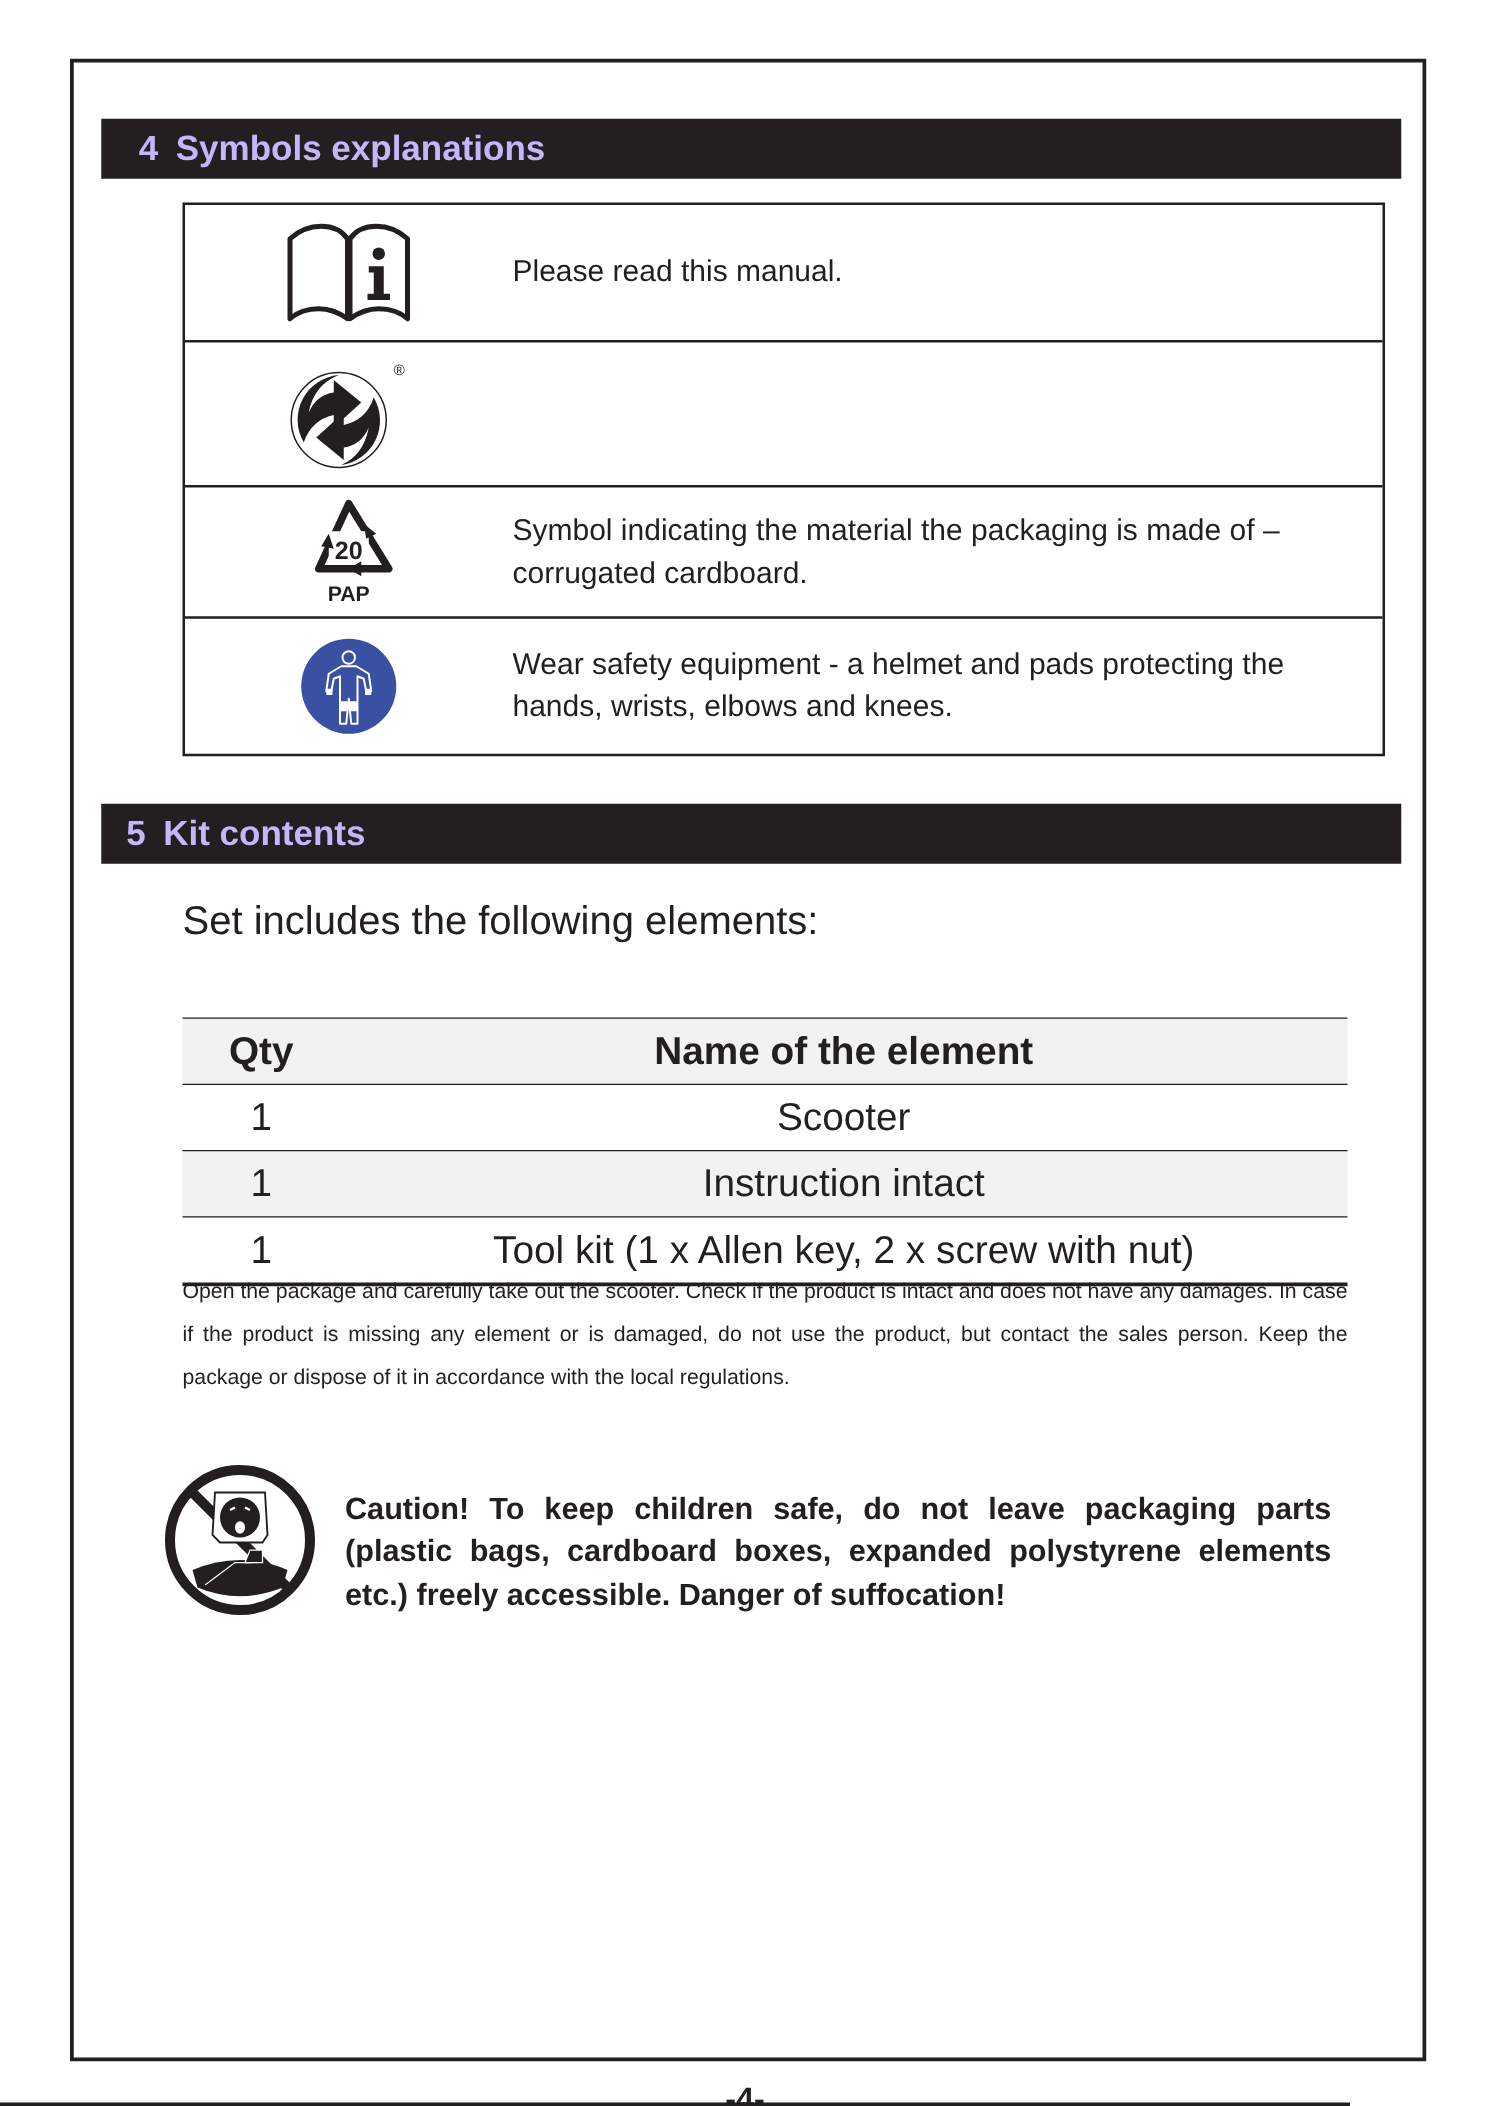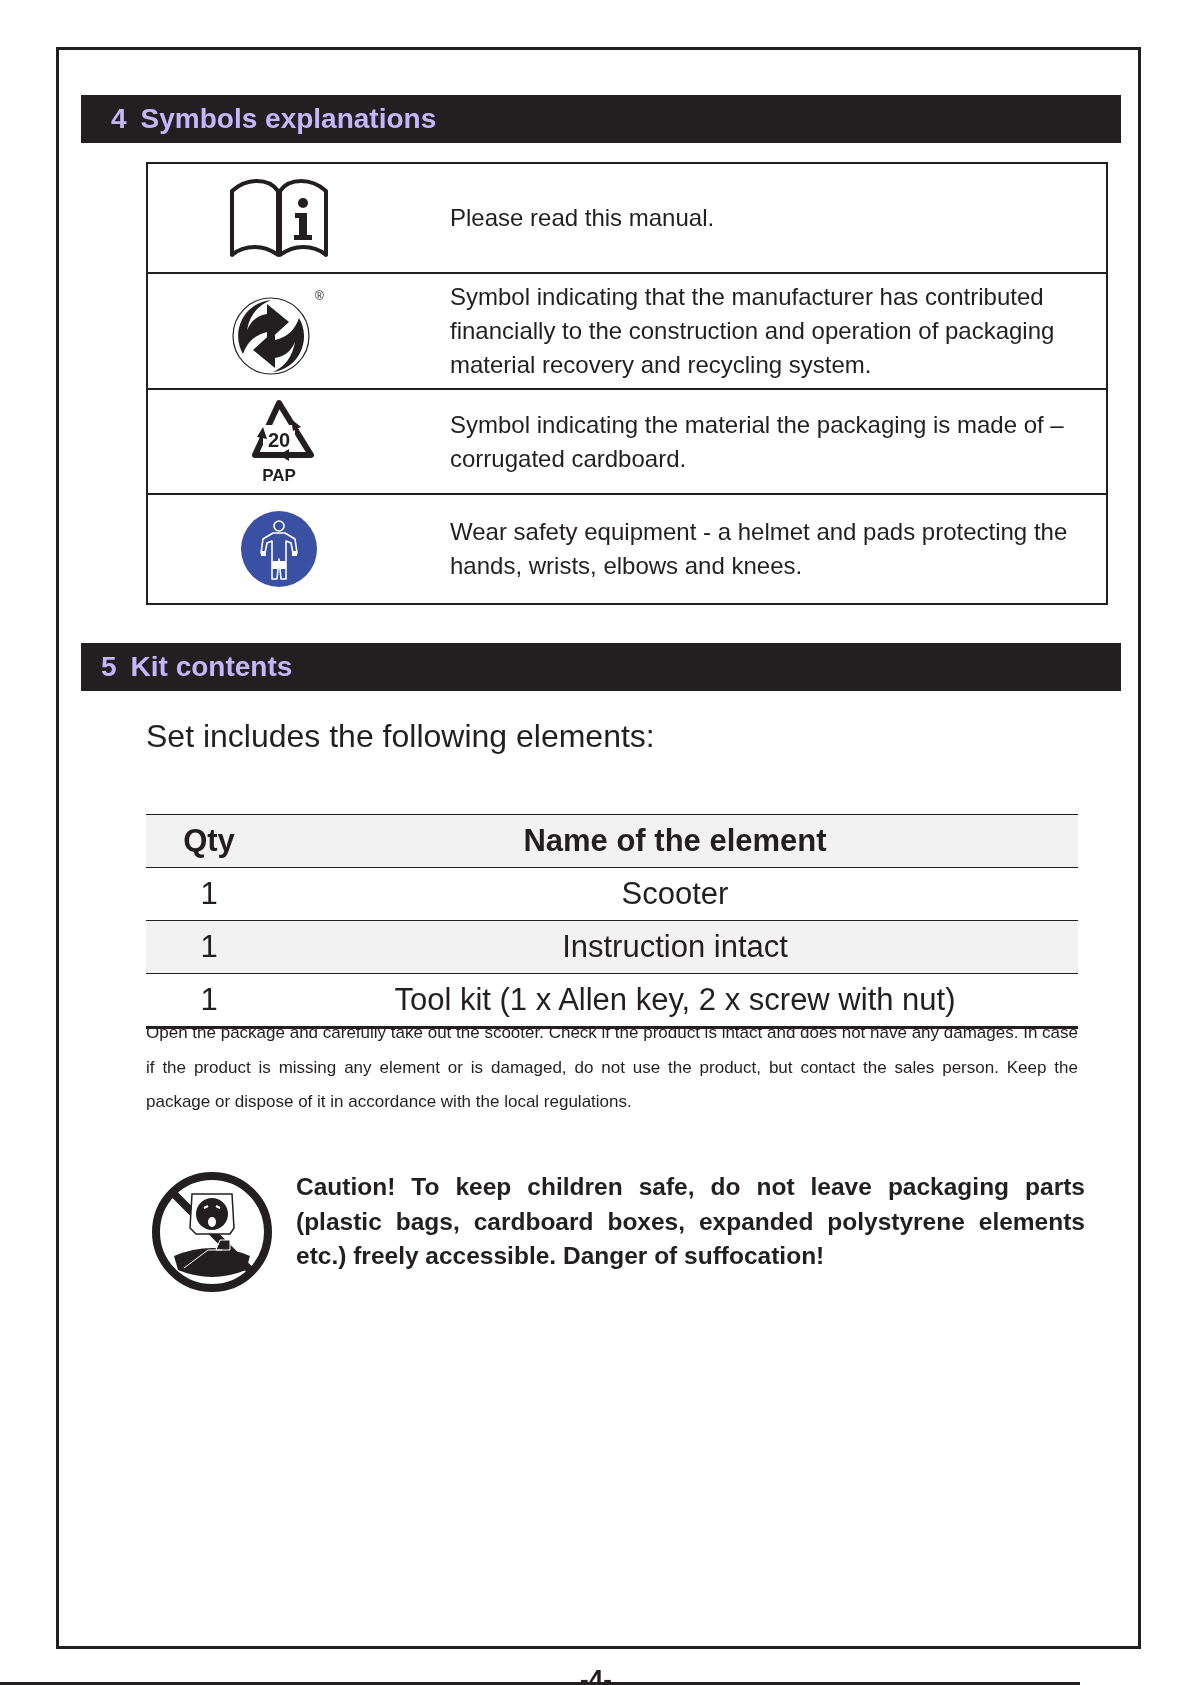--- a/index.html
+++ b/index.html
@@ -16,7 +16,7 @@
   .sym-row { display: flex; border-bottom: 2px solid #231f20; box-sizing: border-box; }
   .sym-row:last-child { border-bottom: none; }
   .sym-icon { width: 262px; display: flex; align-items: center; justify-content: center; flex-shrink: 0; }
-  .sym-text { flex: 1; font-size: 24px; line-height: 34px; padding: 12px 14px 12px 0; display: flex; align-items: center; margin-left: 40px; }
+  .sym-text { flex: 1; font-size: 24px; line-height: 34px; padding: 12px 14px 12px 0; display: flex; align-items: center; }
   .r1 { height: 110px; } .r2 { height: 116px; } .r3 { height: 105px; } .r4 { height: 108px; }
   .intro { position: absolute; left: 146px; top: 718px; font-size: 32px; }
   .kit-table { position: absolute; left: 146px; top: 814px; width: 932px; border-collapse: collapse; font-size: 31px; }

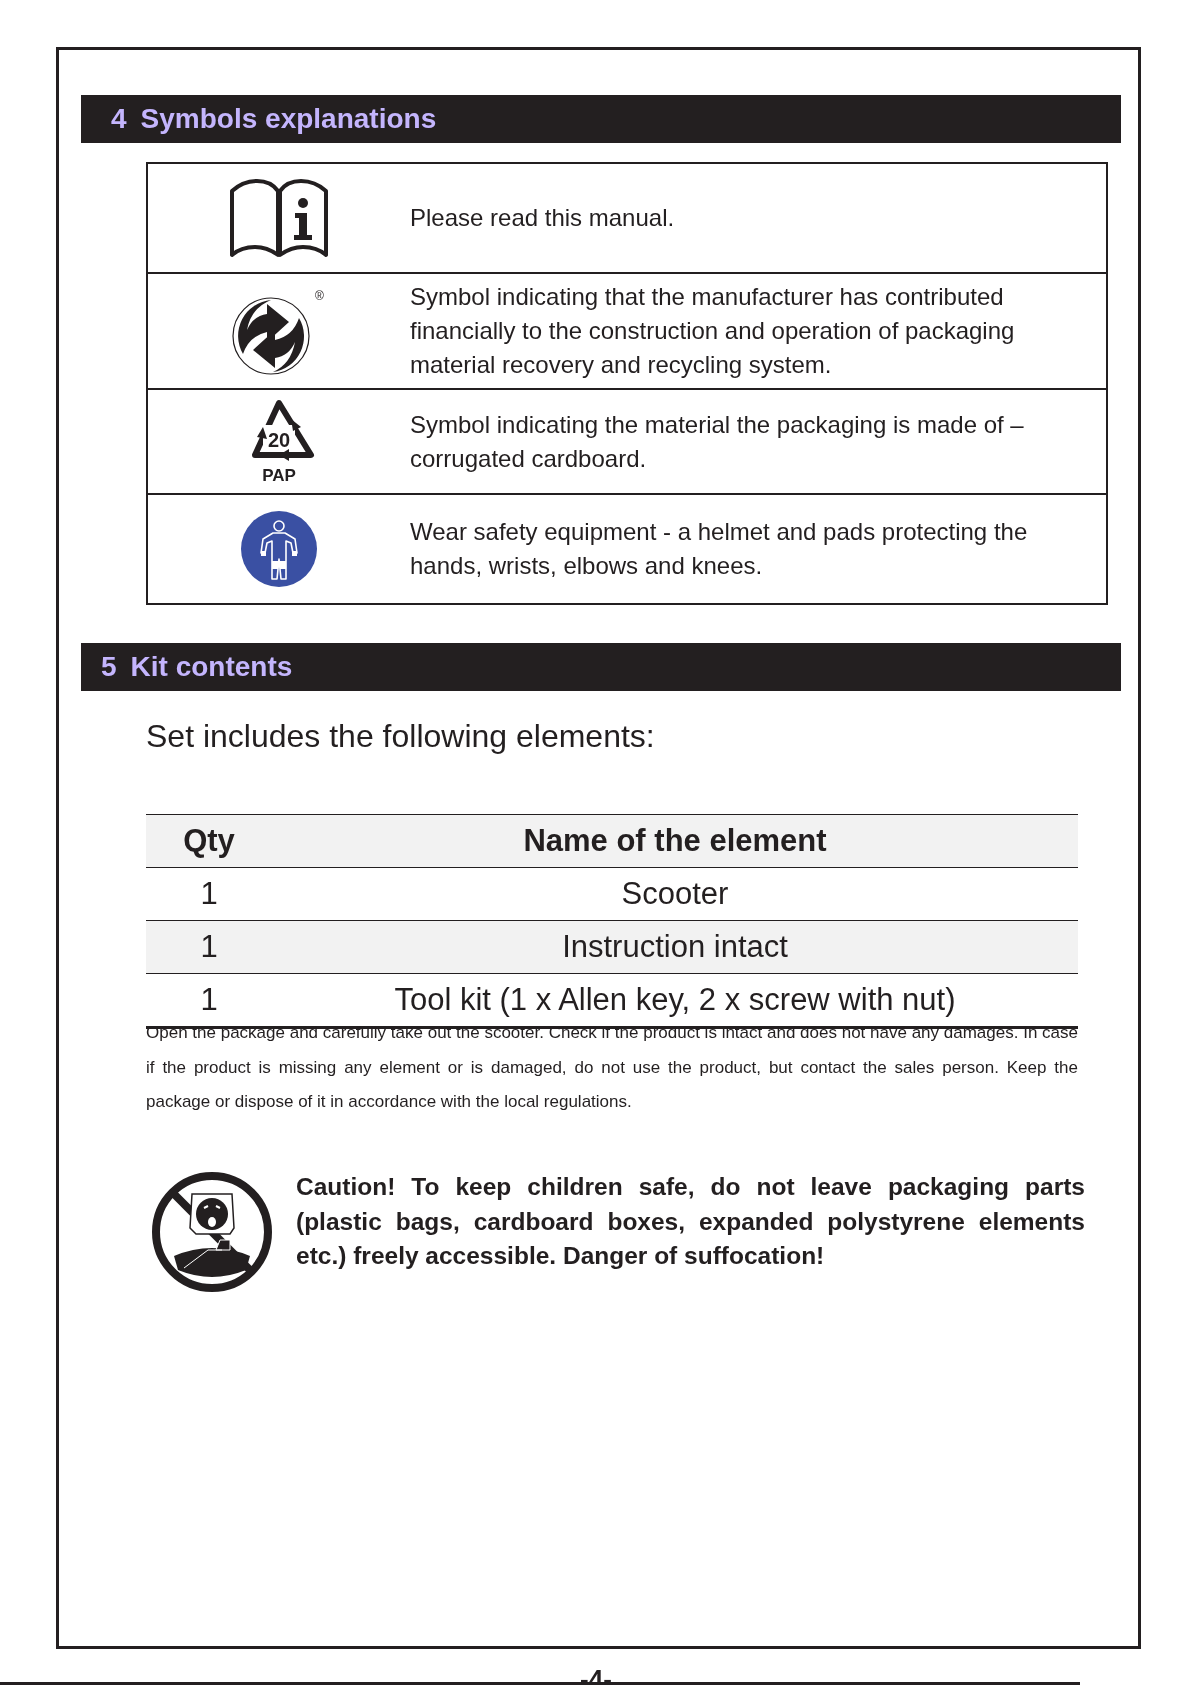--- a/index.html
+++ b/index.html
@@ -66,7 +66,6 @@
         <text x="86" y="14" font-size="12" fill="#231f20" font-family="Liberation Sans, sans-serif">®</text>
       </svg>
     </div>
-    <div class="sym-text">Symbol indicating that the manufacturer has contributed financially to the construction and operation of packaging material recovery and recycling system.</div>
   </div>
   <div class="sym-row r3">
     <div class="sym-icon">

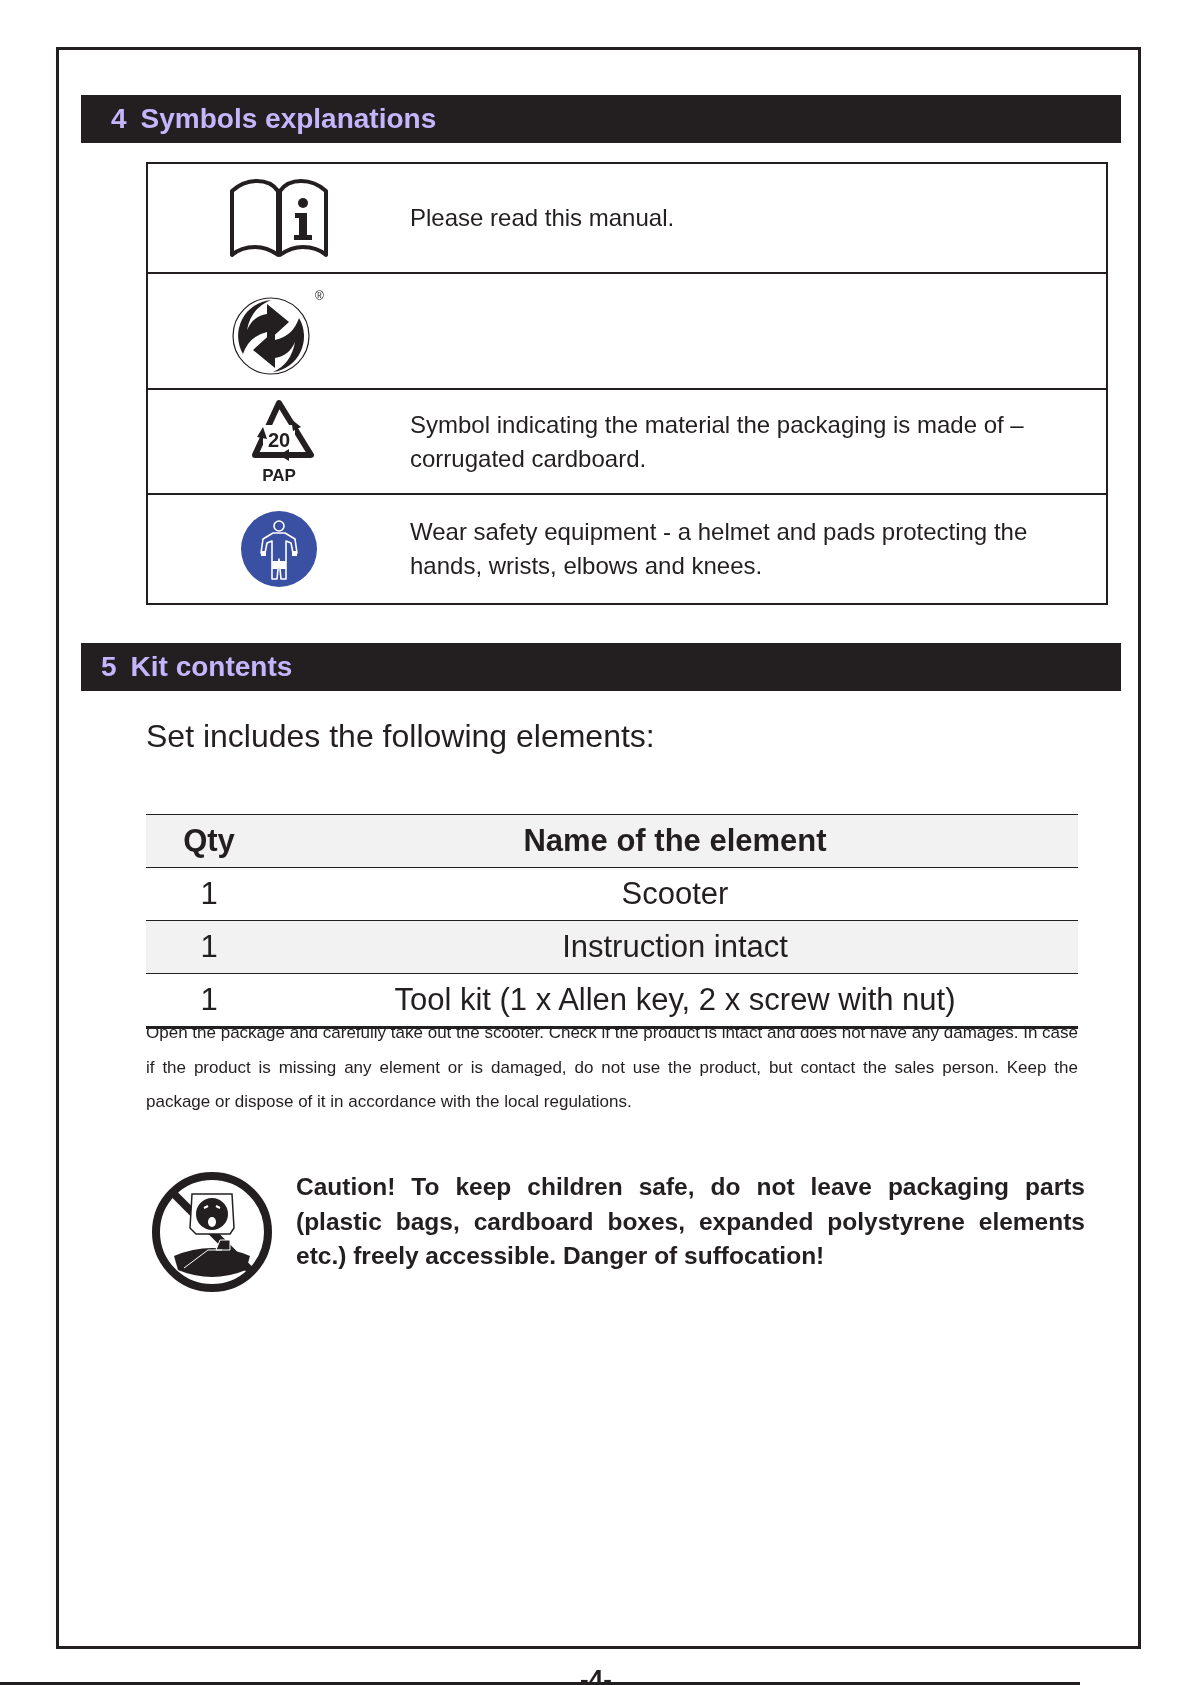--- a/index.html
+++ b/index.html
@@ -29,7 +29,7 @@
   .kit-table thead th { border-top: 1.5px solid #231f20; }
   .para { position: absolute; left: 146px; top: 1016px; width: 932px; font-size: 17px; line-height: 34.5px;
           text-align: justify; }
-  .caution { position: absolute; left: 150px; top: 1170px; width: 935px; display: flex; }
+  .caution { position: absolute; left: 130px; top: 1170px; width: 935px; display: flex; align-items: flex-end; }
   .caution-icon { width: 124px; height: 124px; flex-shrink: 0; }
   .caution-text { margin-left: 22px; font-weight: bold; font-size: 24.5px; line-height: 34.5px; text-align: justify; width: 790px; }
   .page-number { position: absolute; left: 0; width: 1192px; top: 1664px; text-align: center;

